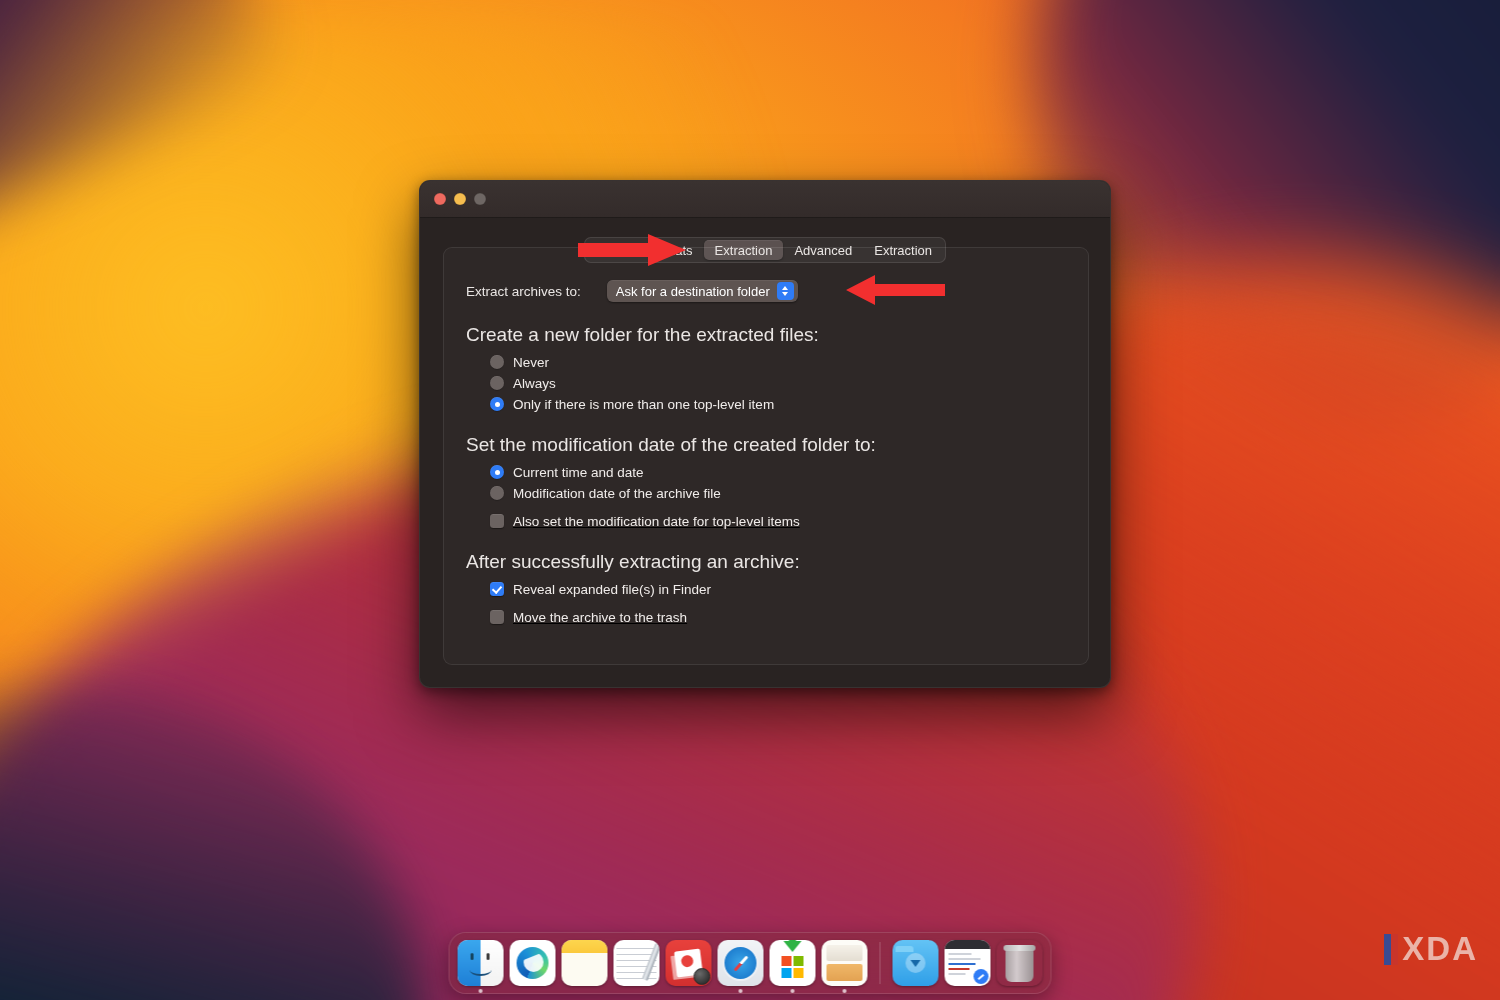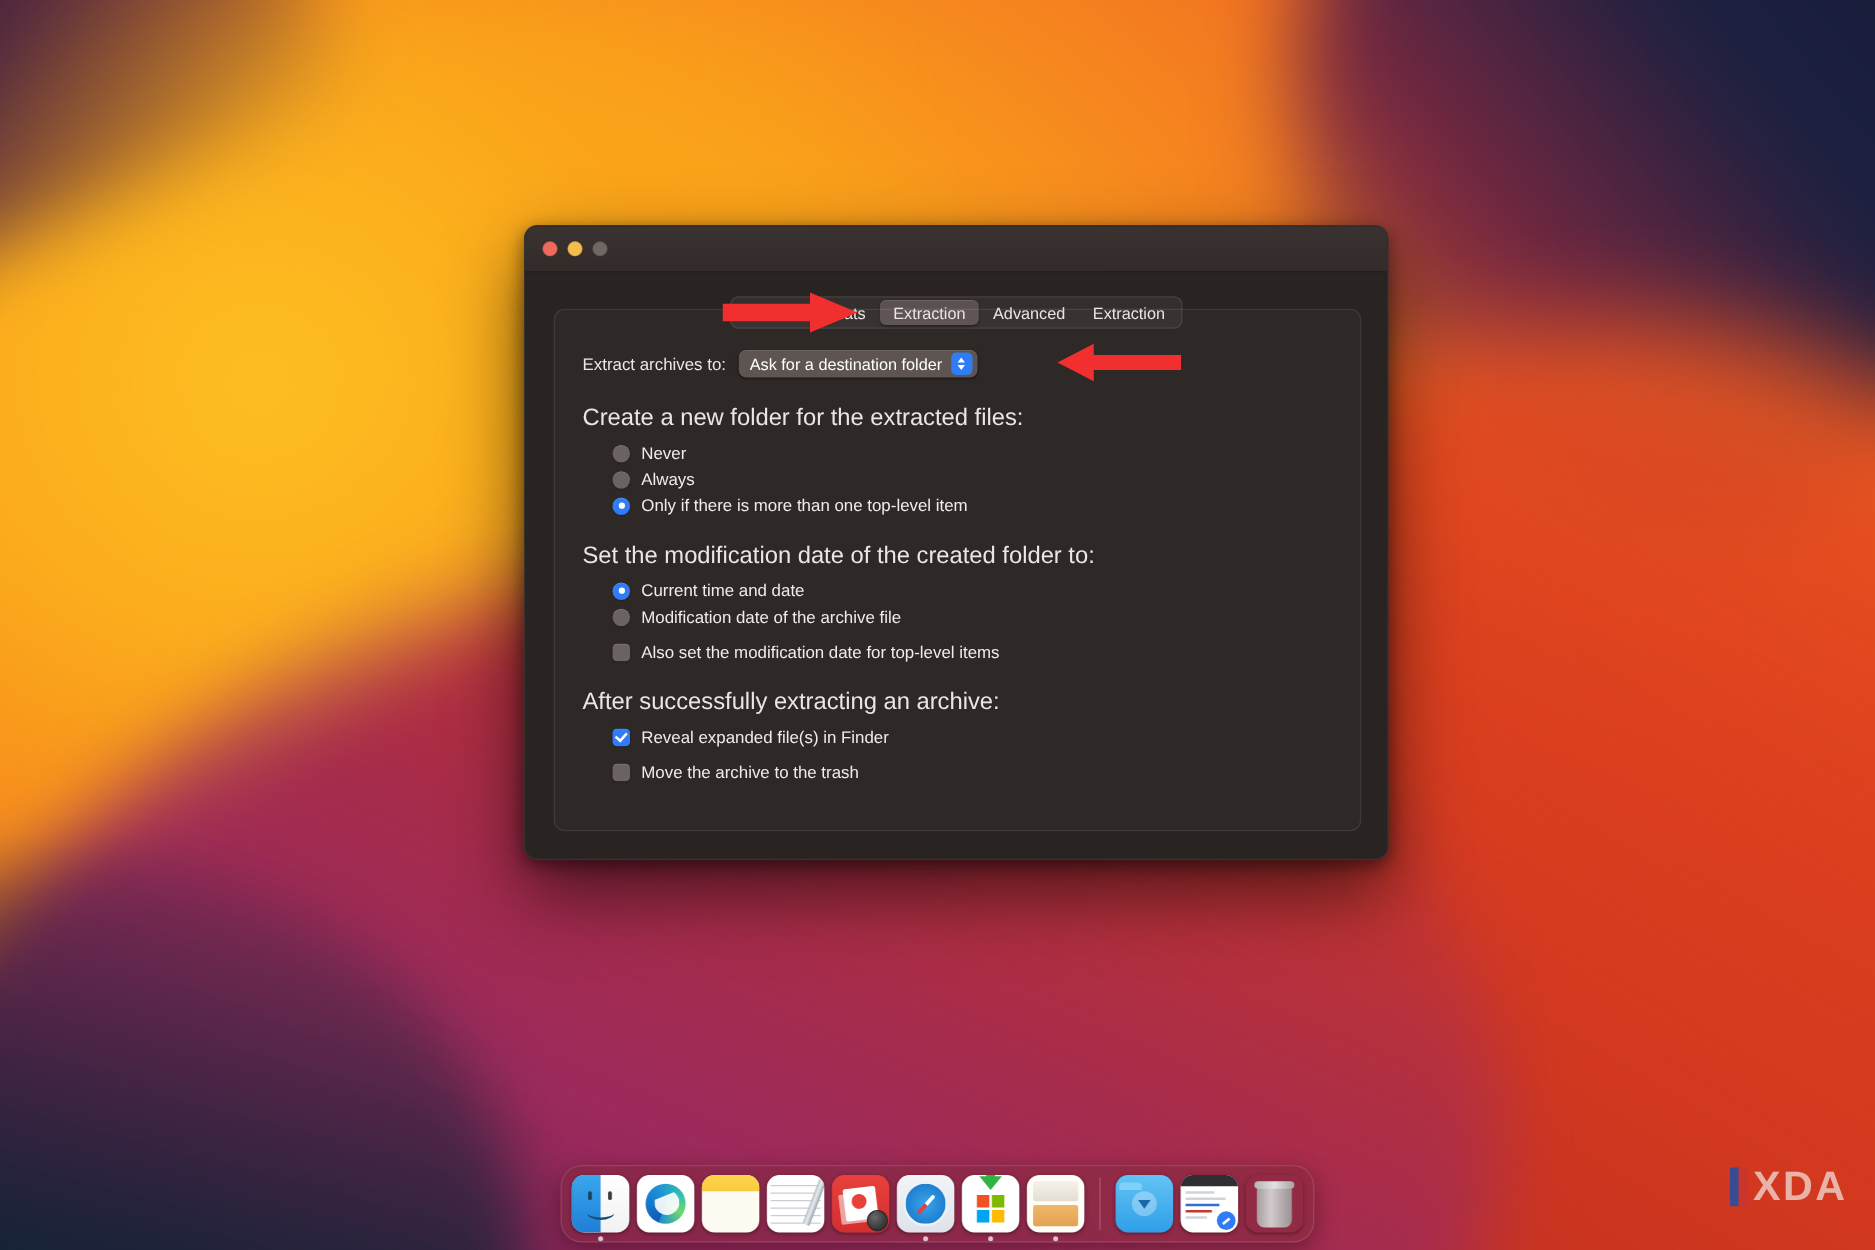--- a/index.html
+++ b/index.html
@@ -138,7 +138,7 @@
 
   #inner { padding:32px 0 0 22px; }
 
-  .row-dest { display:flex; align-items:center; gap:10px; }
+  .row-dest { display:flex; align-items:center; gap:26px; }
   .label-strong { font-size:13.5px; color:#eae6e4; }
 
   

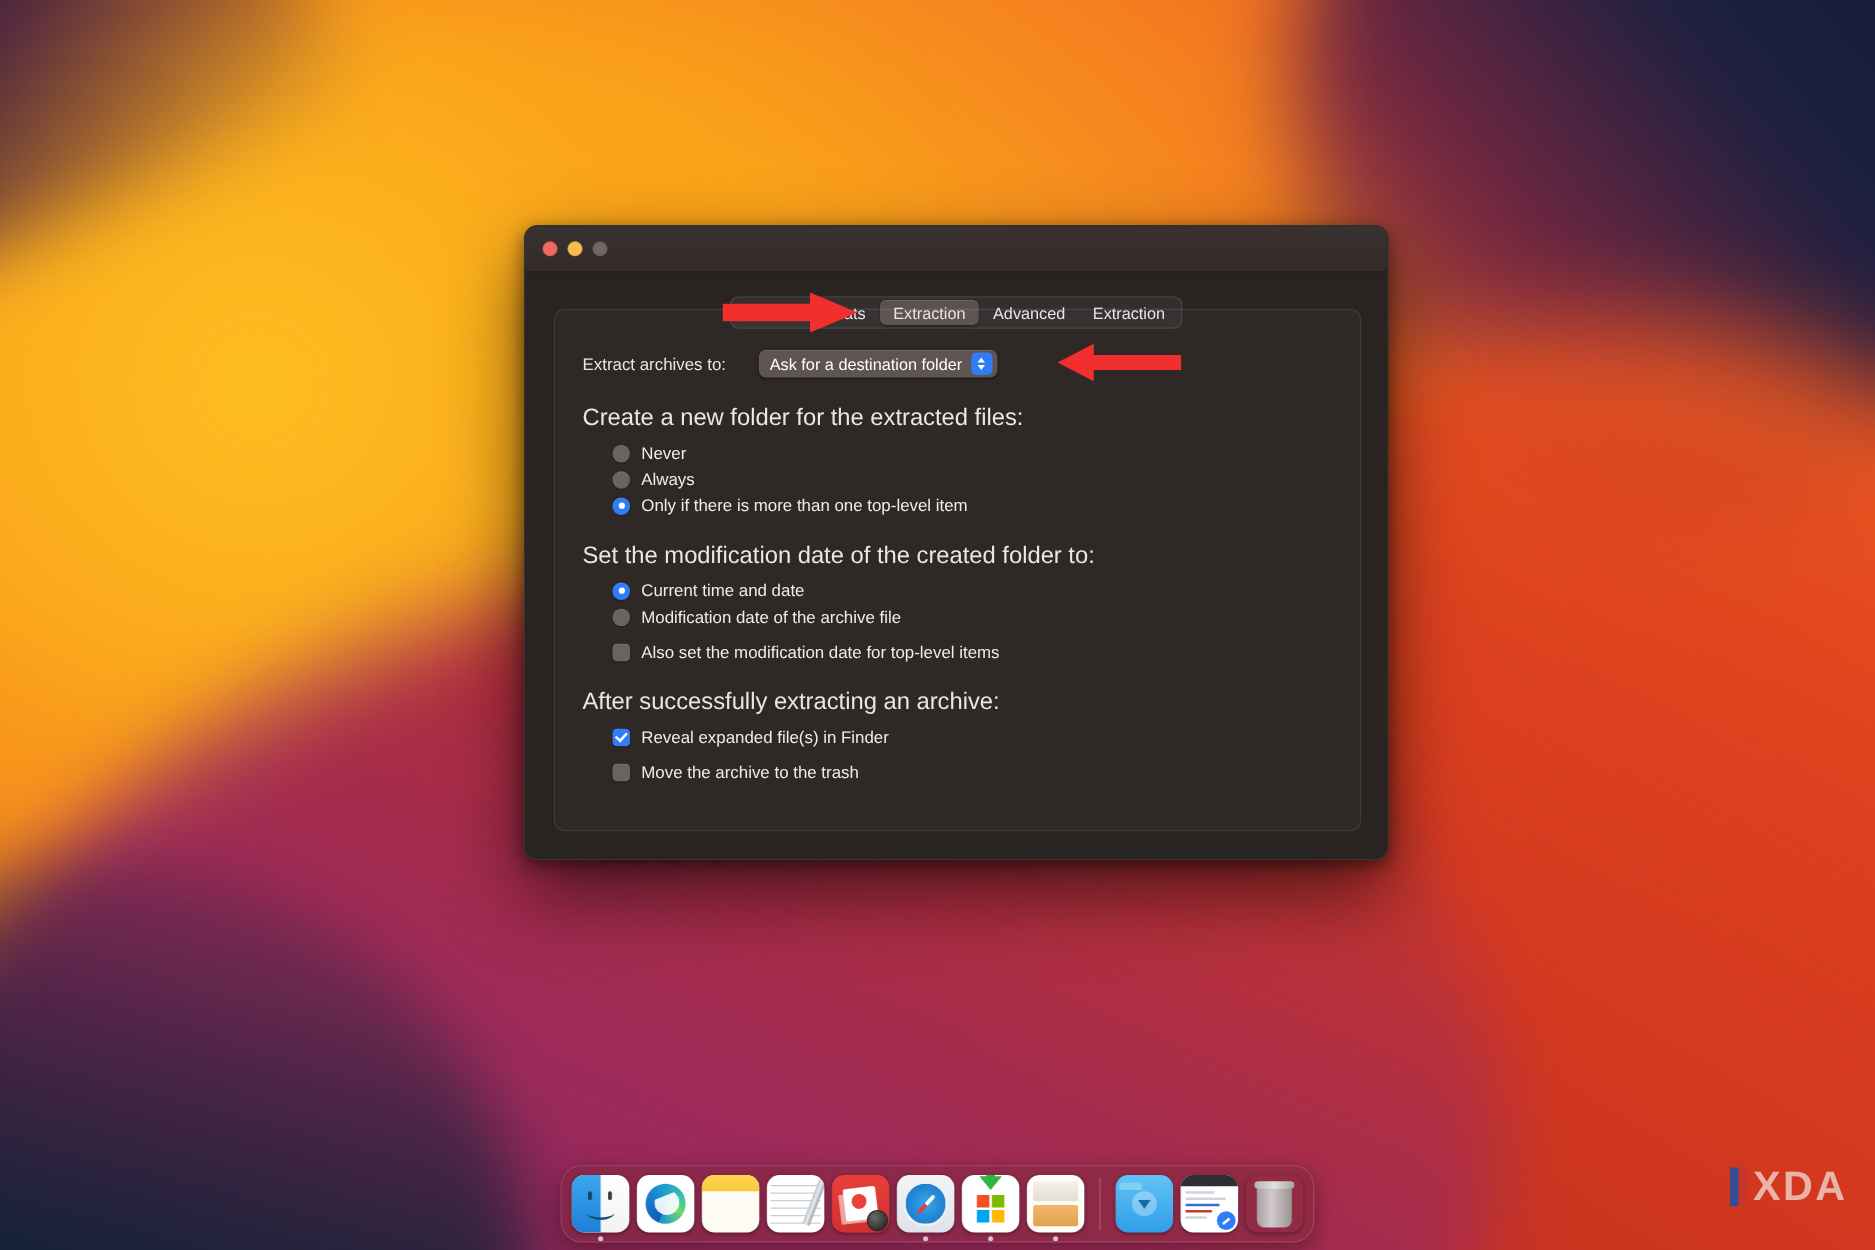--- a/index.html
+++ b/index.html
@@ -168,7 +168,7 @@
   
   .group { margin-top:22px; }
   .group-title { font-size:19px; color:#eae6e4; margin-bottom:9px; }
-  .opt { display:flex; align-items:center; gap:9px; margin:0 0 6px 24px; cursor:default; }
+  .opt { display:flex; gap:9px; margin:0 0 6px 24px; cursor:default; }
   .opt .txt { font-size:13.5px; color:#f0ecea; }
 
   .radio {

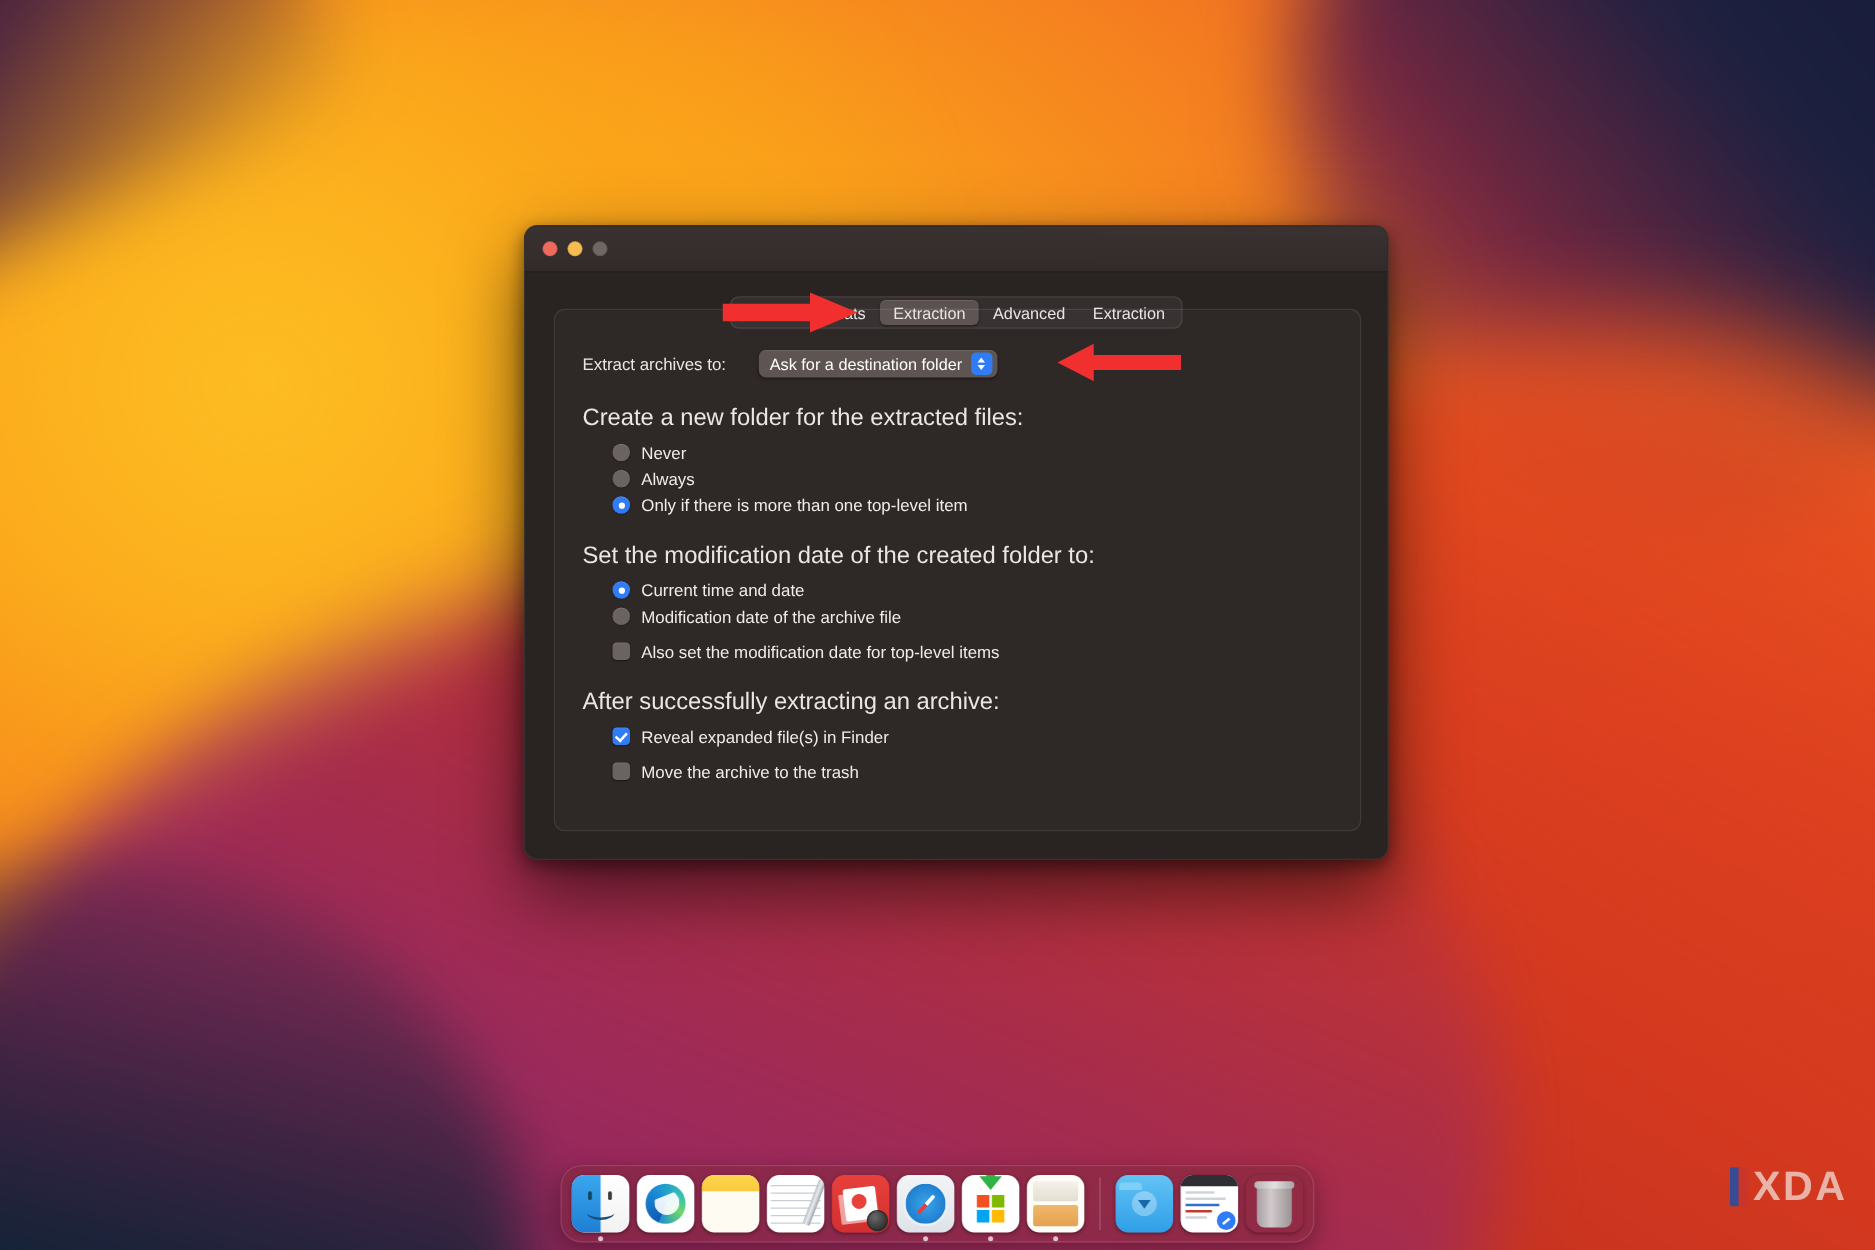--- a/index.html
+++ b/index.html
@@ -199,7 +199,7 @@
     border:solid #fff; border-width:0 2px 2px 0;
     transform:rotate(42deg);
   }
-  .gap-top { margin-top:13px; }
+  .gap-top { margin-top:13px;text-decoration:underline; }
 
   
   .arrow { position:absolute; z-index:40; pointer-events:none; }

